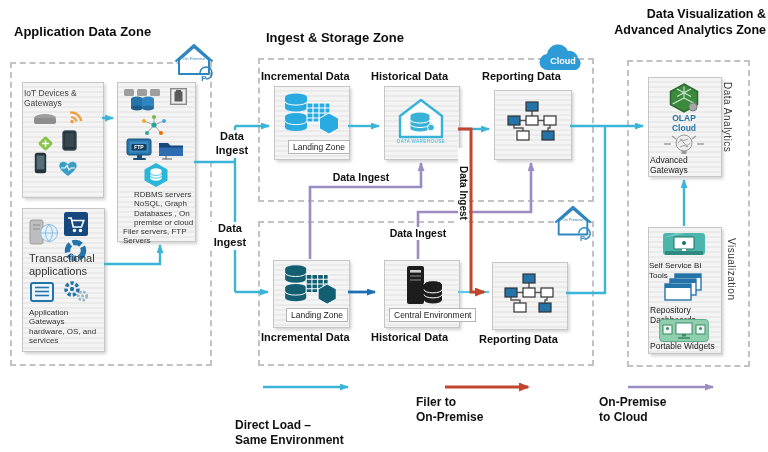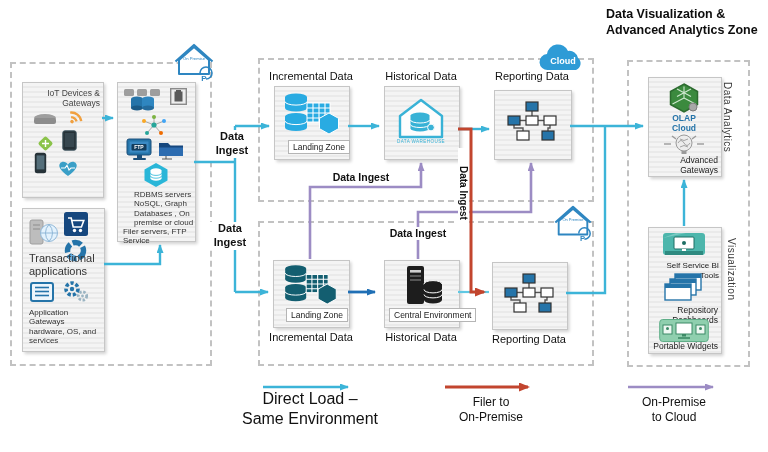--- a/index.html
+++ b/index.html
@@ -35,7 +35,7 @@
   <div class="zone" style="left:258px;top:221px;width:332px;height:141px"></div>
   <div class="zone" style="left:627px;top:60px;width:119px;height:303px"></div>
 
-  <div class="zone-title" style="left:606px;top:6px;width:160px;text-align:left;font-size:12.5px;line-height:1.3">Data Visualization &amp;
+  <div class="zone-title" style="left:606px;top:6px;width:160px;text-align:right;font-size:12.5px;line-height:1.3">Data Visualization &amp;
 Advanced Analytics Zone</div>
 
   <div class="box" style="left:22px;top:82px;width:80px;height:114px"></div>

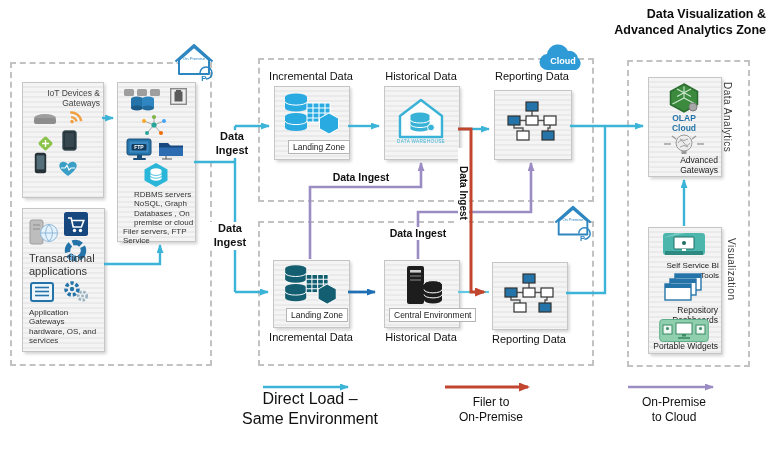--- a/index.html
+++ b/index.html
@@ -35,6 +35,7 @@
   <div class="zone" style="left:258px;top:221px;width:332px;height:141px"></div>
   <div class="zone" style="left:627px;top:60px;width:119px;height:303px"></div>
 
+  <div class="zone-title" style="left:14px;top:24px">Application Data Zone</div>
   <div class="zone-title" style="left:606px;top:6px;width:160px;text-align:right;font-size:12.5px;line-height:1.3">Data Visualization &amp;
 Advanced Analytics Zone</div>
 

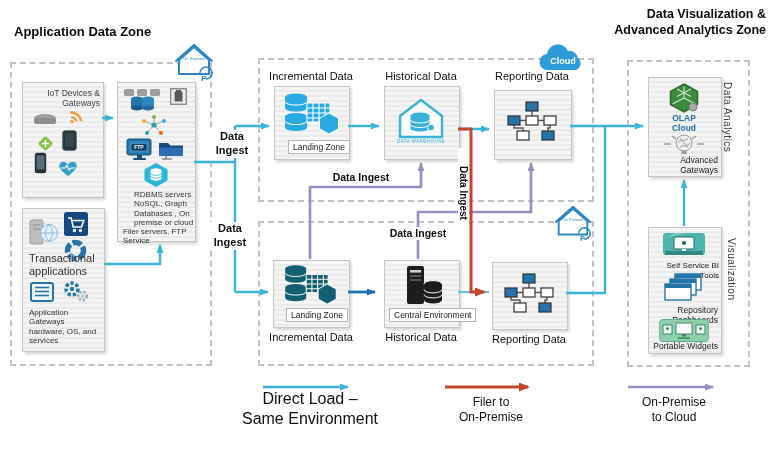--- a/index.html
+++ b/index.html
@@ -36,6 +36,7 @@
   <div class="zone" style="left:627px;top:60px;width:119px;height:303px"></div>
 
   <div class="zone-title" style="left:14px;top:24px">Application Data Zone</div>
+  <div class="zone-title" style="left:266px;top:30px">Ingest &amp; Storage Zone</div>
   <div class="zone-title" style="left:606px;top:6px;width:160px;text-align:right;font-size:12.5px;line-height:1.3">Data Visualization &amp;
 Advanced Analytics Zone</div>
 

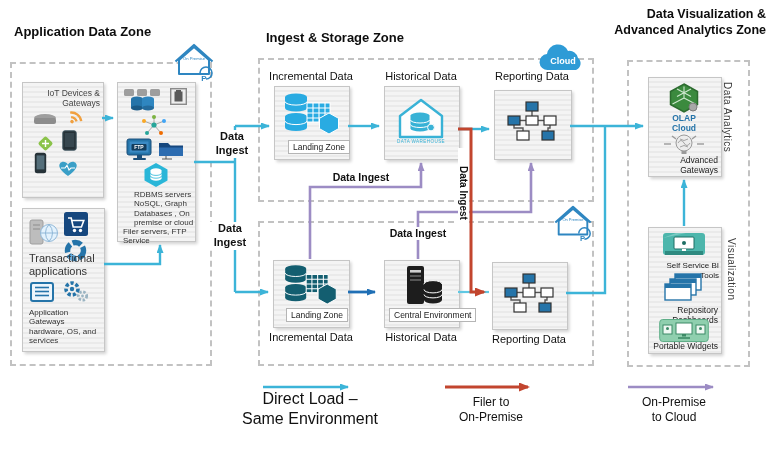--- a/index.html
+++ b/index.html
@@ -9,7 +9,7 @@
   .zone-title{position:absolute;font-weight:bold;font-size:13px;color:#0d0d0d;white-space:pre-line;z-index:2}
   .box{position:absolute;z-index:1;border:1px solid #c6c6c6;box-shadow:1.5px 2px 3px rgba(0,0,0,.18);
        background:repeating-linear-gradient(180deg,#f4f4f4 0 3px,#eaeaea 3px 5px)}
-  .lbl{position:absolute;font-weight:normal;font-size:11px;text-align:center;white-space:pre-line;z-index:2;line-height:1.25}
+  .lbl{position:absolute;font-weight:bold;font-size:11px;text-align:left;white-space:pre-line;z-index:2;line-height:1.25}
   .innerlbl{position:absolute;background:#fff;border:1px solid #b5b5b5;font-size:8.5px;color:#222;
             padding:1px 4px;white-space:nowrap;z-index:2}
   .smalltxt{position:absolute;font-size:8px;line-height:1.18;color:#333;white-space:pre-line;z-index:2}

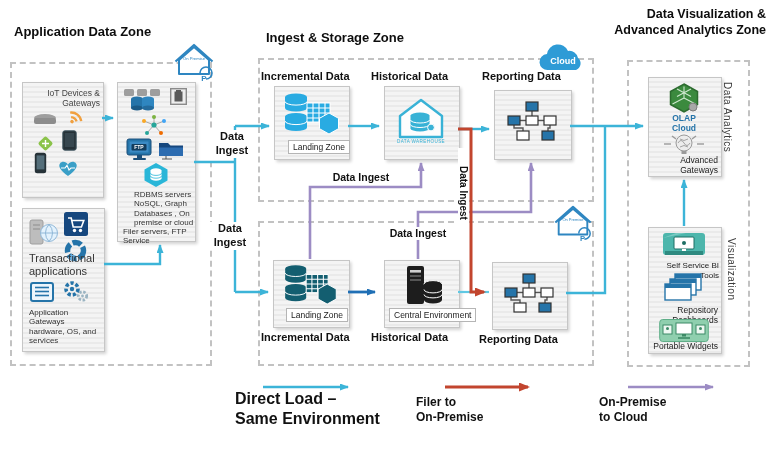--- a/index.html
+++ b/index.html
@@ -22,7 +22,7 @@
   svg.overlay{position:absolute;left:0;top:0;z-index:3;pointer-events:none}
   .icon{position:absolute;z-index:2;line-height:0}
   .olaptxt{position:absolute;font-weight:bold;font-size:8.5px;color:#2574a9;text-align:center;white-space:pre-line;z-index:2;line-height:1.2}
-  .boxtxt{position:absolute;font-size:8.5px;color:#222;text-align:right;white-space:pre-line;z-index:2;line-height:1.2}
+  .boxtxt{position:absolute;font-size:8.5px;color:#222;text-align:left;white-space:pre-line;z-index:2;line-height:1.2}
   .badge{position:absolute;z-index:5;line-height:0}
 </style>
 </head>

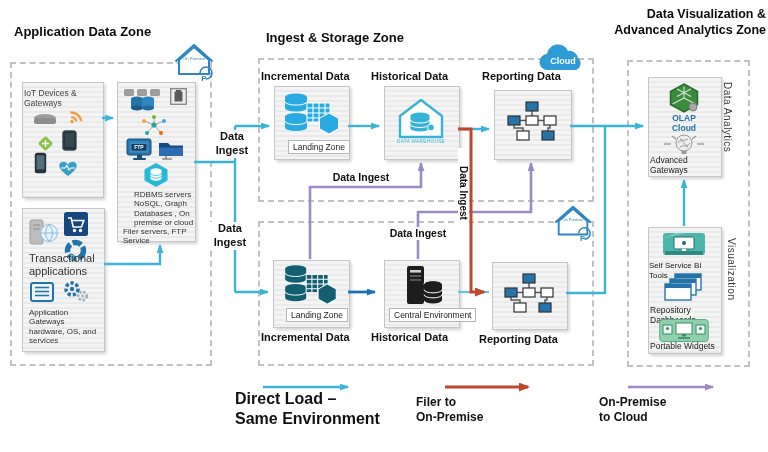--- a/index.html
+++ b/index.html
@@ -139,7 +139,7 @@
 Databases , On
 premise or cloud</div>
   <div class="smalltxt" style="left:123px;top:227px;width:70px">Filer servers, FTP
-Service</div>
+Servers</div>
 
   <div class="box" style="left:22px;top:208px;width:81px;height:142px"></div>
   <div class="icon" style="left:28px;top:218px">

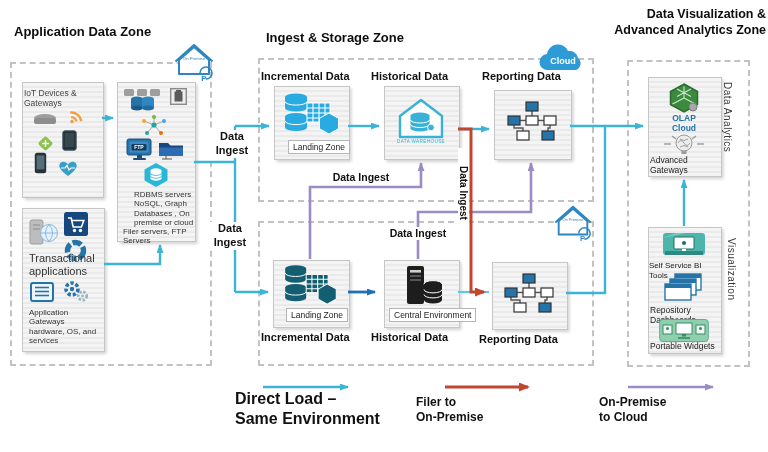--- a/index.html
+++ b/index.html
@@ -428,7 +428,7 @@
   <div class="flowlbl sm" style="left:379px;top:227px;width:78px">Data Ingest</div>
   <div class="redlbl" style="left:458px;top:148px;height:90px">Data Ingest</div>
 
-  <div class="lbl" style="left:235px;top:389px;width:150px;font-size:16px">Direct Load –
+  <div class="lbl" style="left:235px;top:418px;width:150px;font-size:12px">Direct Load –
 Same Environment</div>
   <div class="lbl" style="left:416px;top:395px;width:150px;font-size:12px">Filer to
 On-Premise</div>

